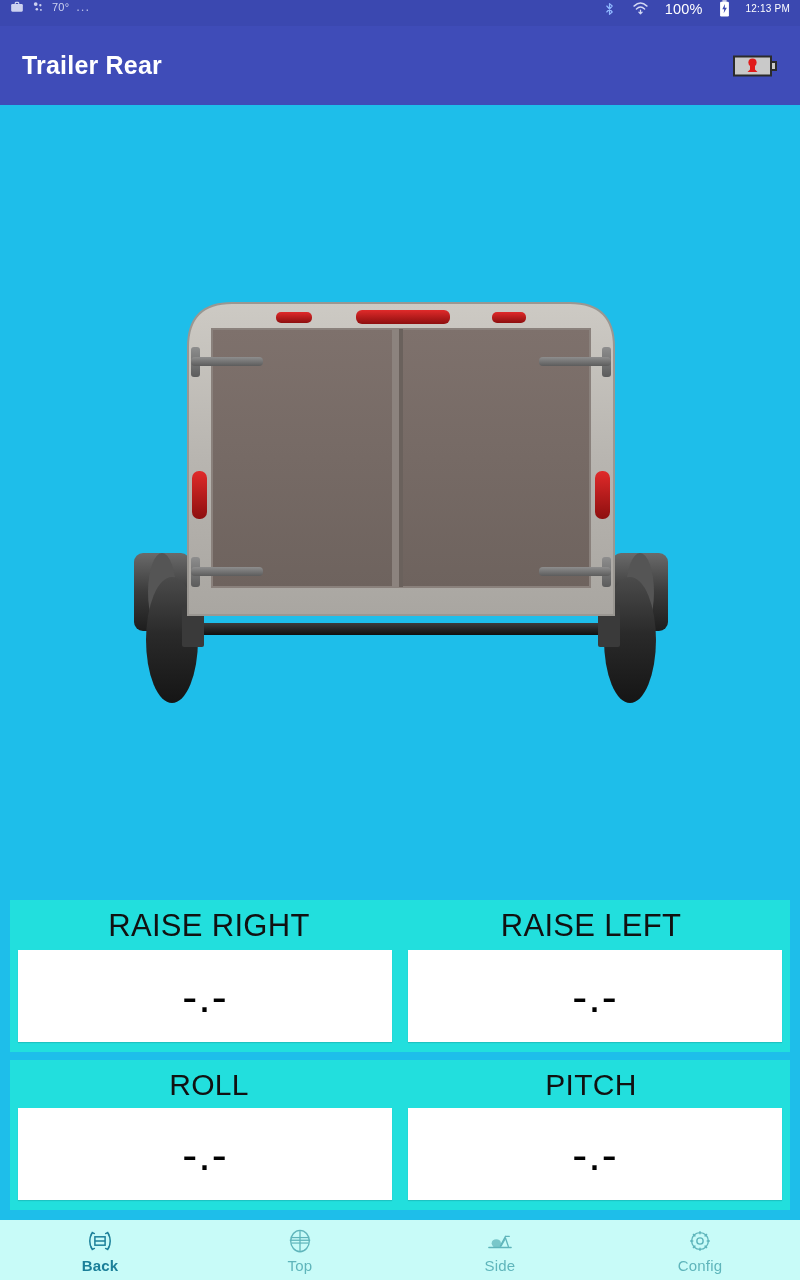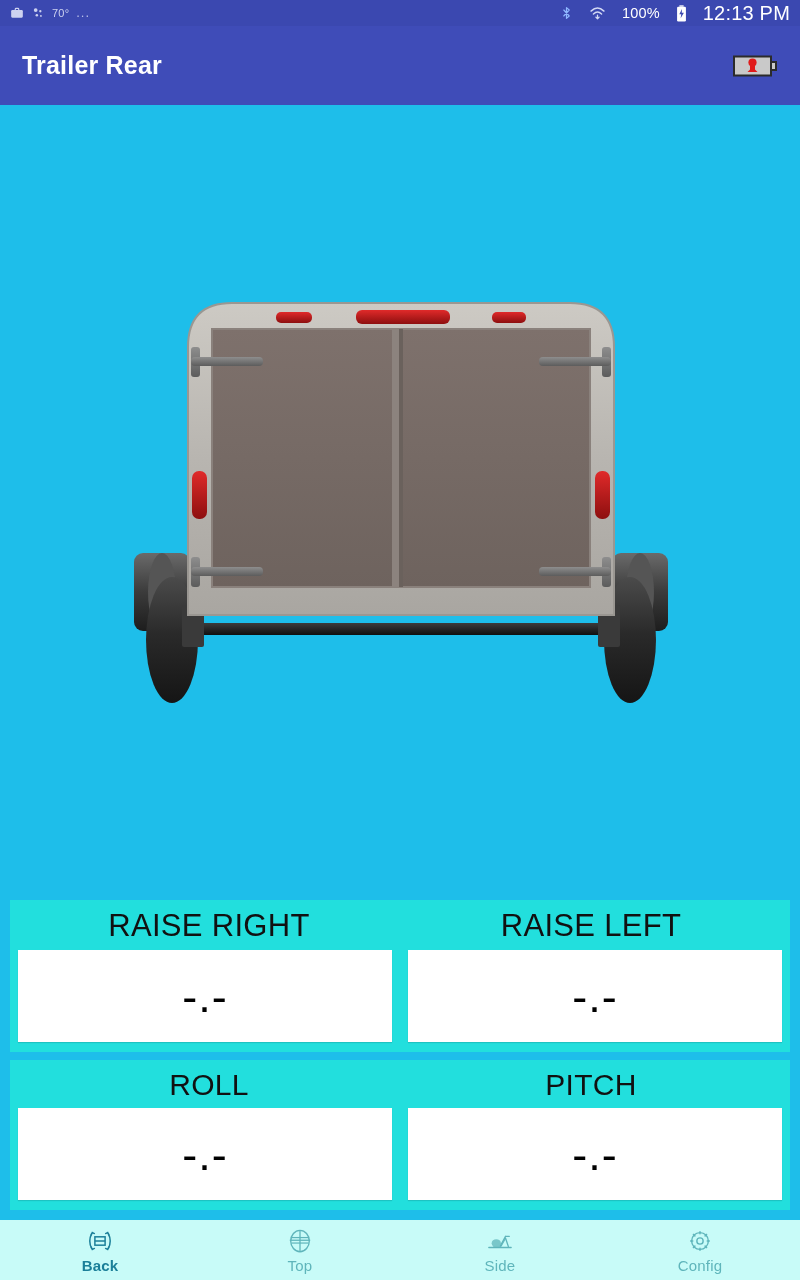--- a/index.html
+++ b/index.html
@@ -17,8 +17,8 @@
     position: absolute; top: 0; left: 0;
     width: 800px; height: 26px;
     background: #3b48b0;
-    display: flex; align-items: center;
-    padding: 12px 10px;
+    display: flex; align-items: flex-start;
+    padding: 0 10px;
     color: #d8dcf5;
   }
   .sb-left { display: flex; align-items: center; gap: 7px; flex: 1; }

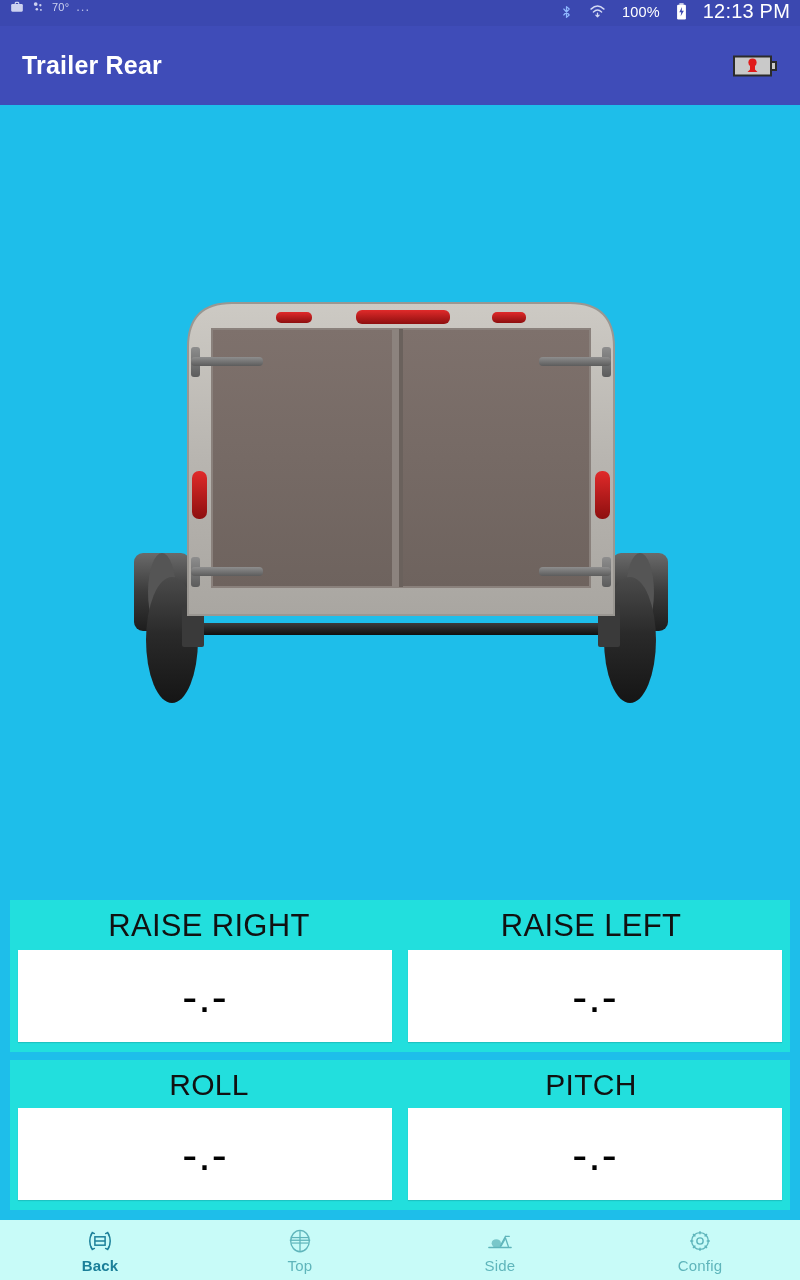--- a/index.html
+++ b/index.html
@@ -26,7 +26,7 @@
   .sb-temp { font-size: 11px; color: #cdd2f0; letter-spacing: .2px; }
   .sb-dots { font-size: 13px; color: #b8bfe8; letter-spacing: 1px; line-height: 10px; }
   .sb-pct { font-size: 14.5px; color: #ffffff; font-weight: 400; letter-spacing: .2px;}
-  .sb-time { font-size: 20px; color: #ffffff; letter-spacing: .2px; }
+  .sb-time { font-size: 10px; color: #ffffff; letter-spacing: .2px; }
   .sb-ico { display: inline-flex; align-items: center; }
 
   

